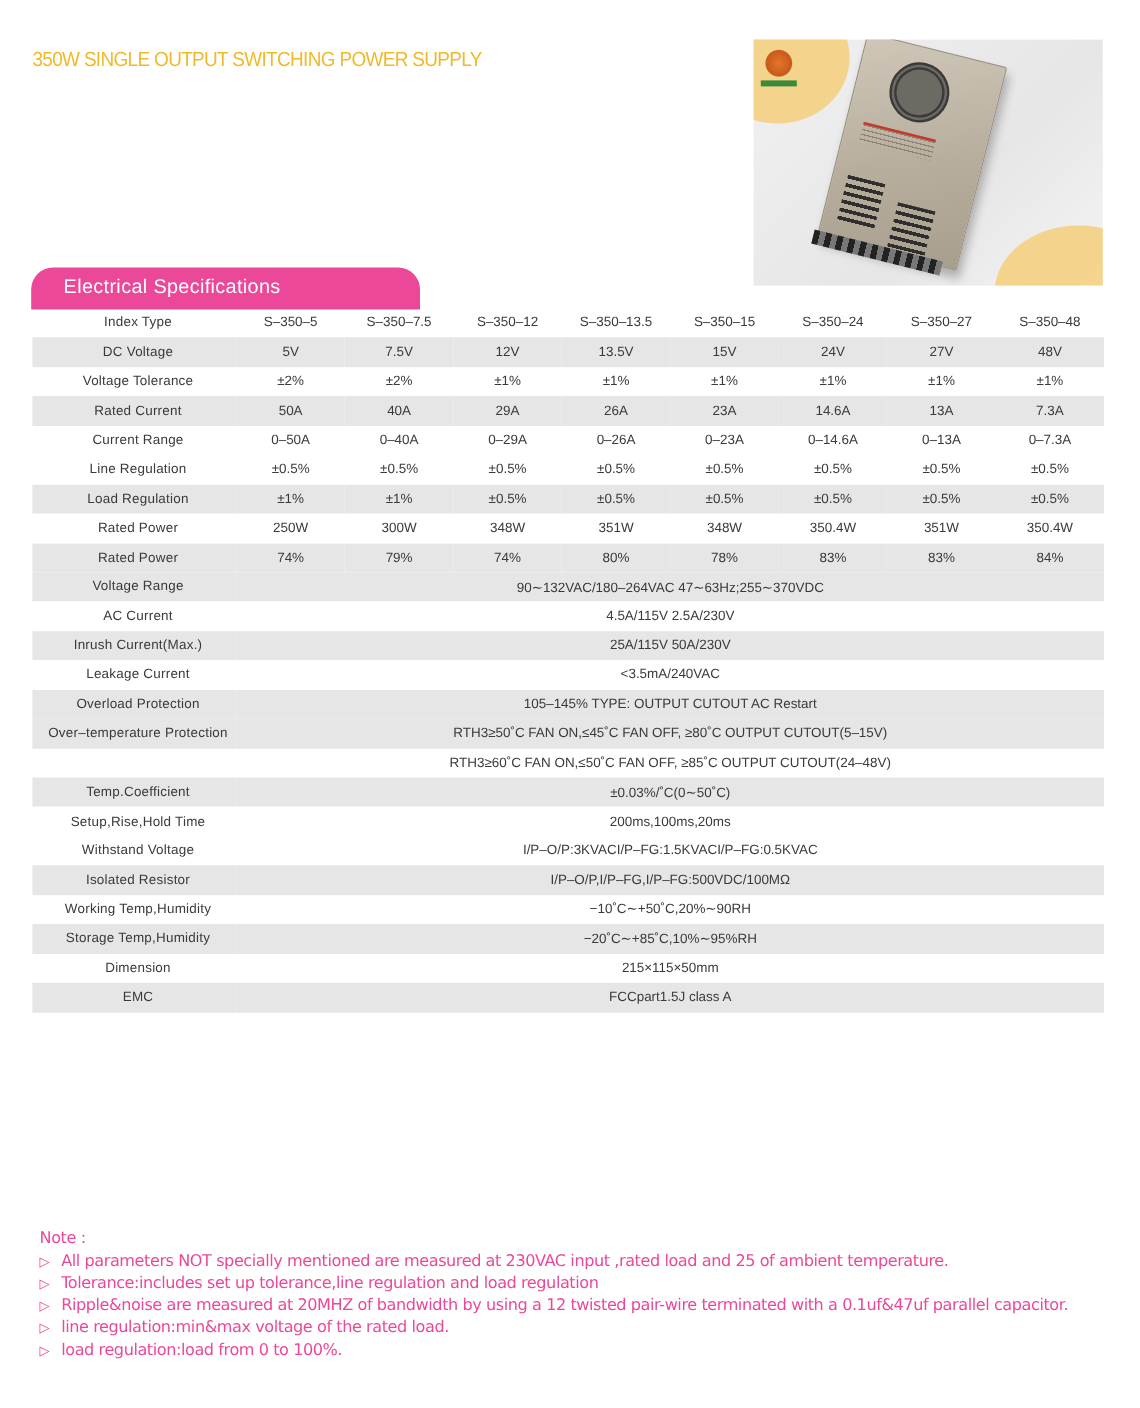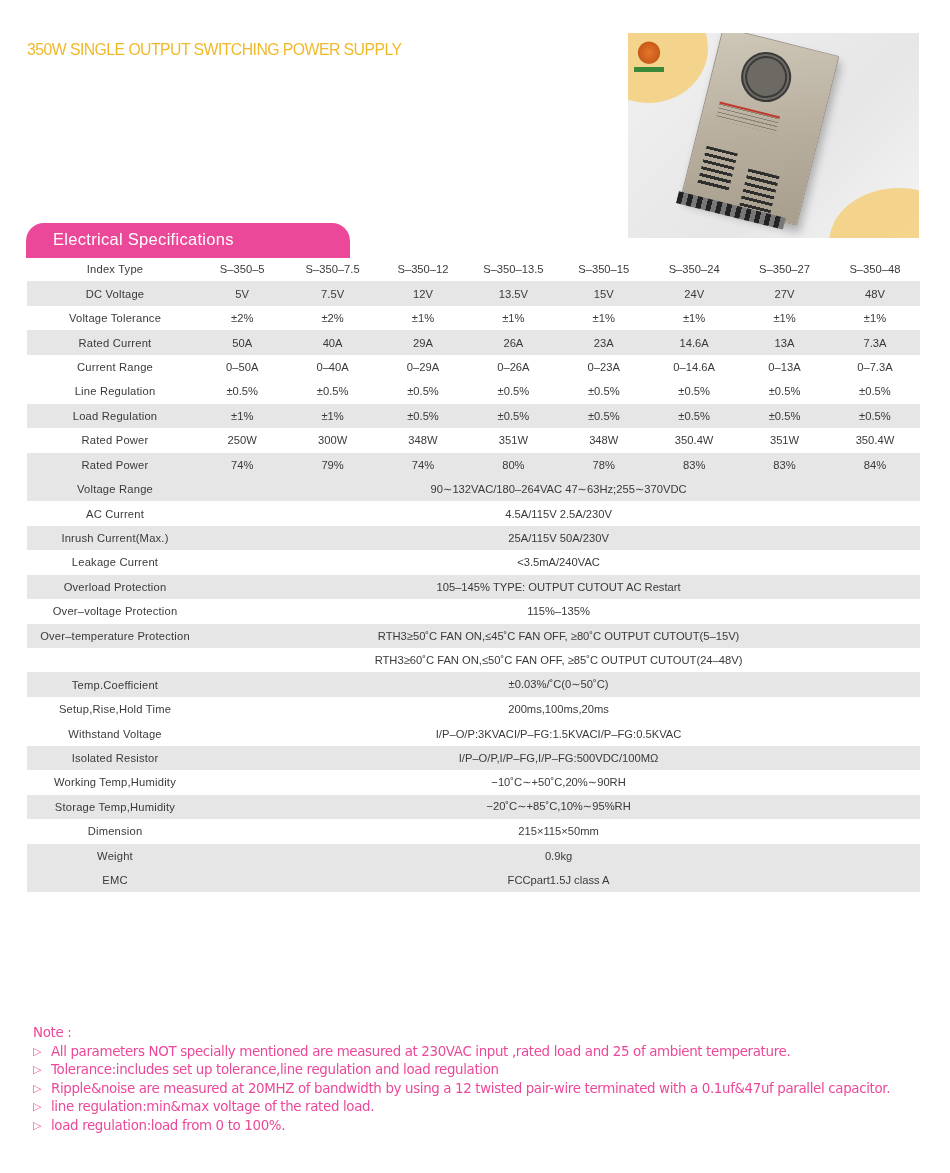--- a/index.html
+++ b/index.html
@@ -248,10 +248,6 @@
         <td class="label">Overload  Protection</td>
         <td class="val" colspan="8">105–145%  TYPE:  OUTPUT  CUTOUT    AC  Restart</td>
       </tr>
-      <tr>
-        <td class="label">Over–voltage  Protection</td>
-        <td class="val" colspan="8">115%–135%</td>
-      </tr>
       <tr class="alt">
         <td class="label">Over–temperature  Protection</td>
         <td class="val" colspan="8">RTH3≥50˚C  FAN  ON,≤45˚C  FAN  OFF,  ≥80˚C  OUTPUT  CUTOUT(5–15V)</td>

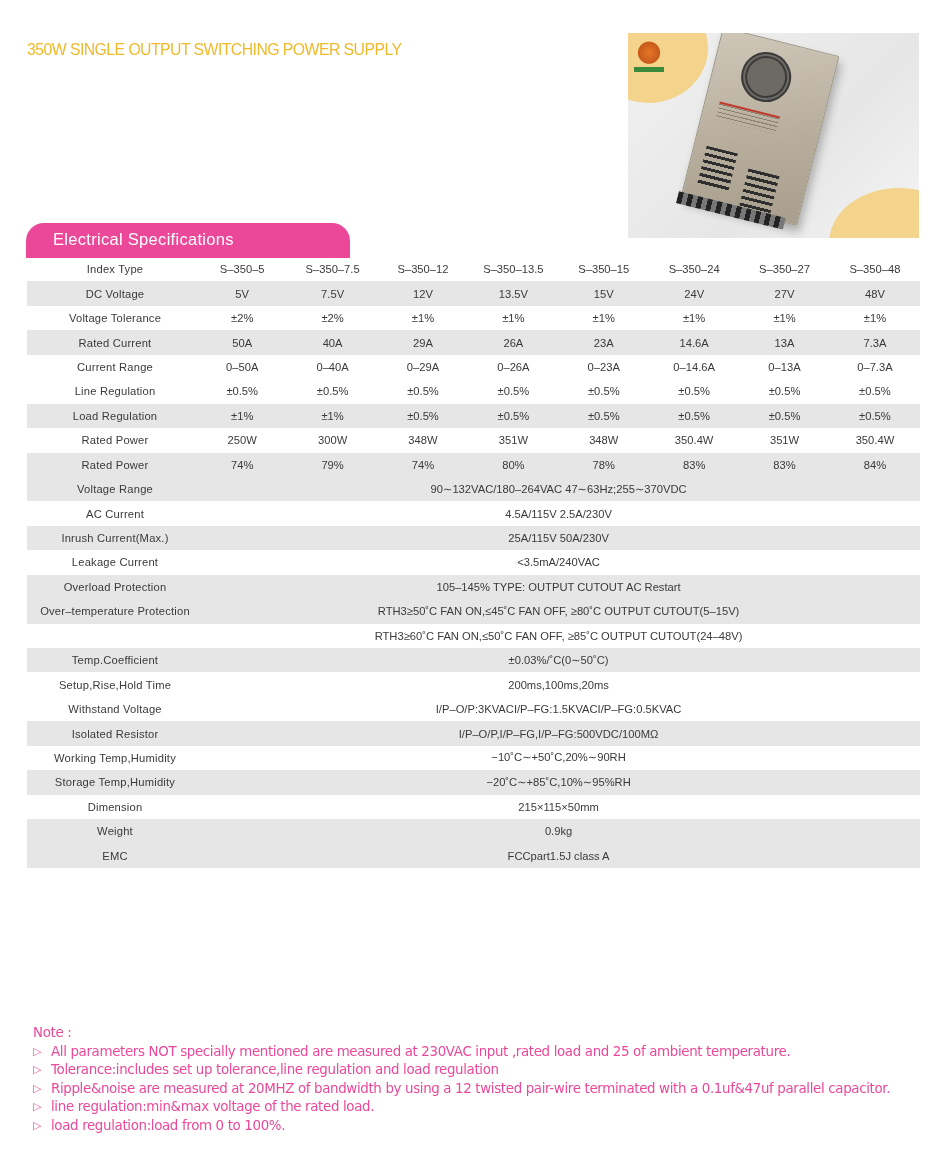--- a/index.html
+++ b/index.html
@@ -285,10 +285,6 @@
         <td class="val" colspan="8">215×115×50mm</td>
       </tr>
       <tr class="alt">
-        <td class="label">Weight</td>
-        <td class="val" colspan="8">0.9kg</td>
-      </tr>
-      <tr class="alt">
         <td class="label">EMC</td>
         <td class="val" colspan="8">FCCpart1.5J    class  A</td>
       </tr>

